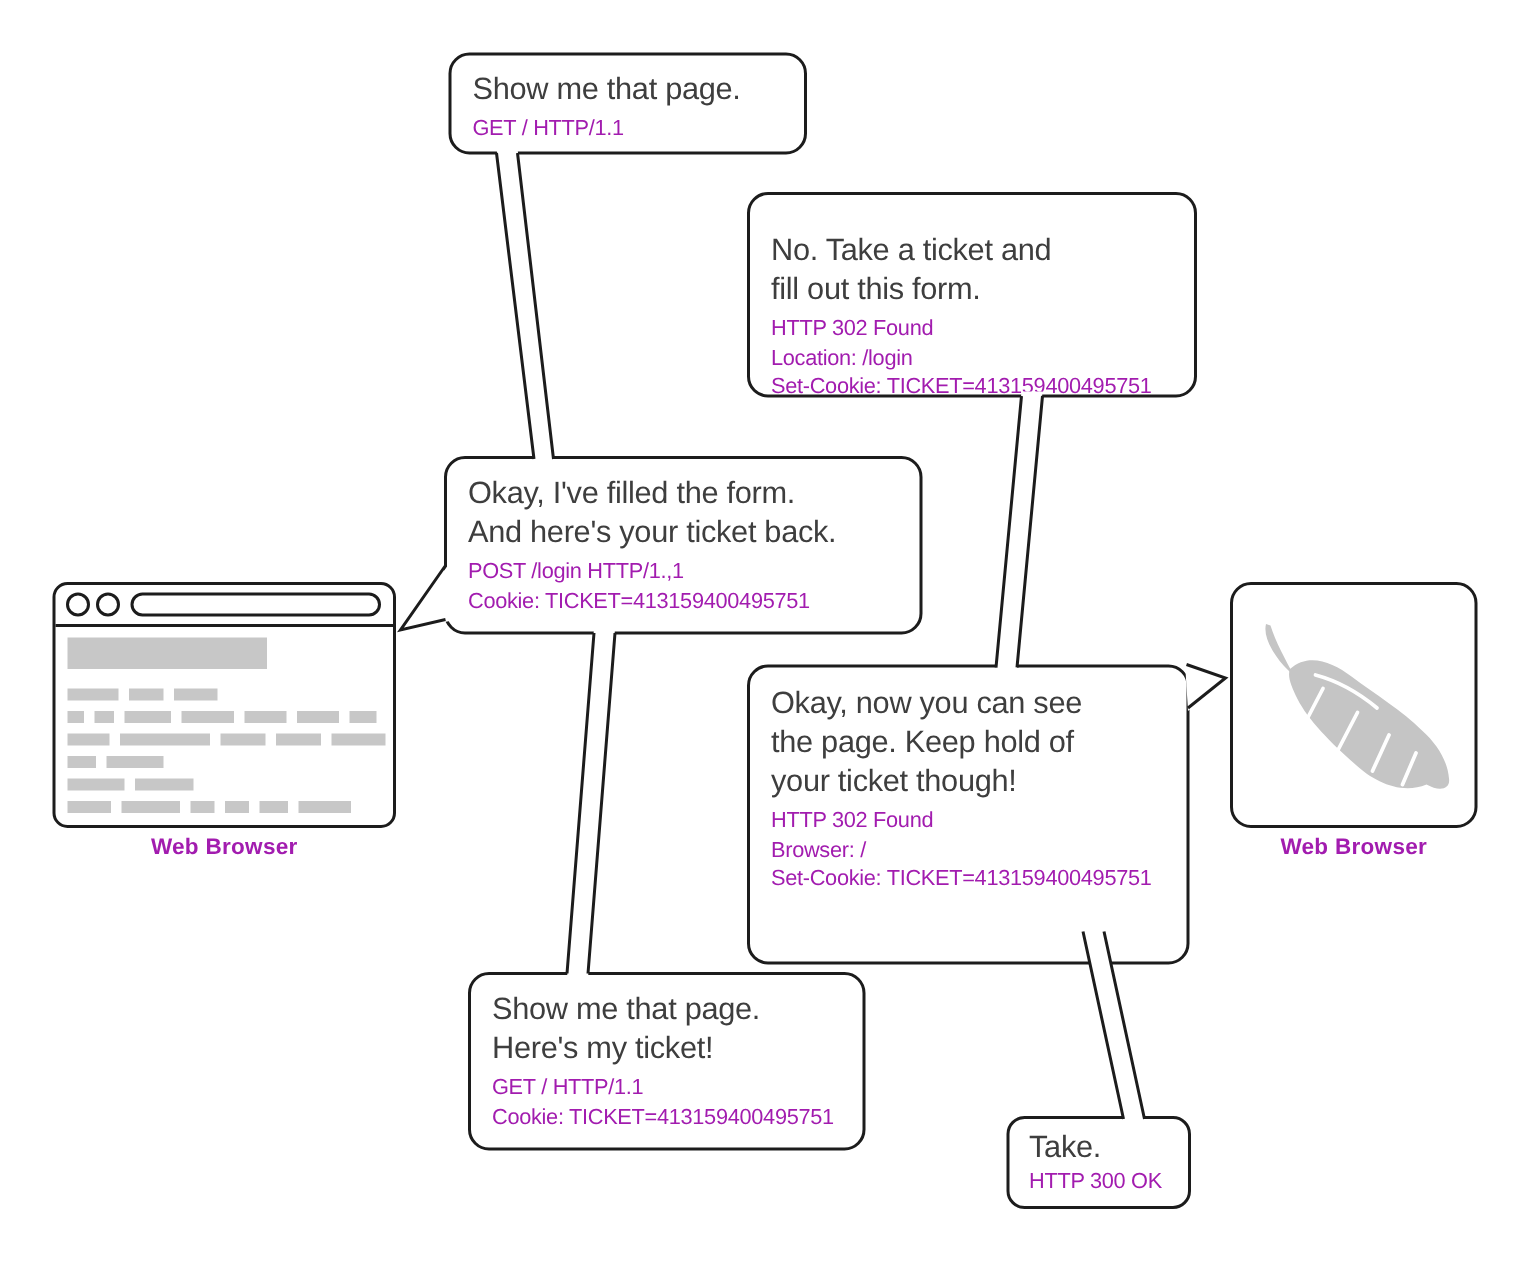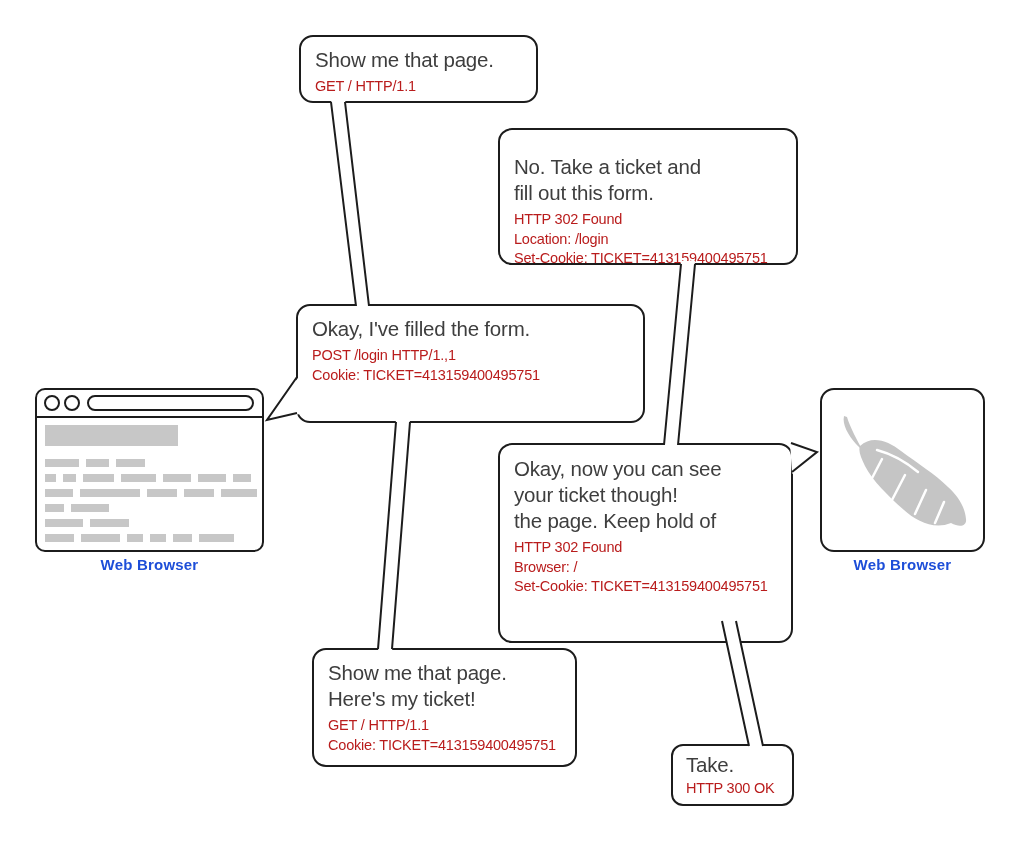--- a/index.html
+++ b/index.html
@@ -30,7 +30,7 @@
     margin-top:4px;
     font-size:14.5px;
     line-height:19.5px;
-    color:#b91c1c;
+    color:#a21caf;
     letter-spacing:-0.2px;
     white-space:nowrap;
   }

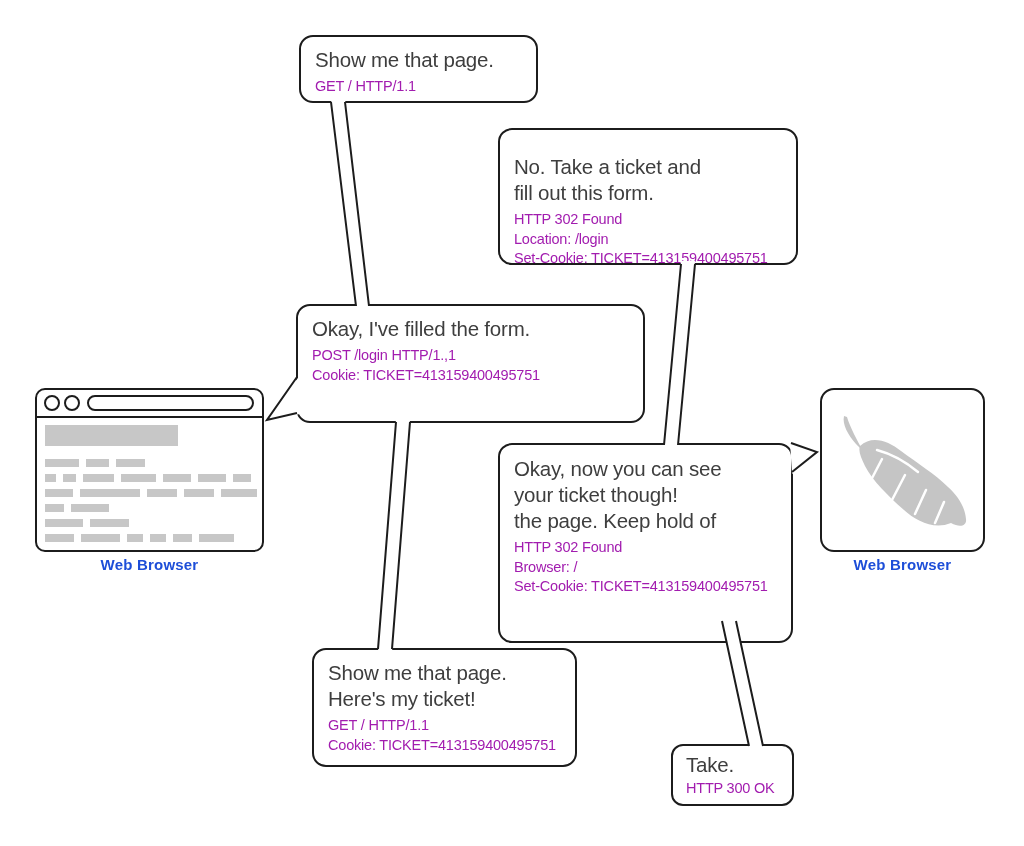--- a/index.html
+++ b/index.html
@@ -96,7 +96,7 @@
     </div>
   </div>
 
-  <div class="bubble" style="left:296px;top:304px;width:349px;height:119px;">
+  <div class="bubble" style="left:296px;top:304px;width:319px;height:119px;">
     <div class="main">
       <div>Okay, I've filled the form.</div>
     </div>

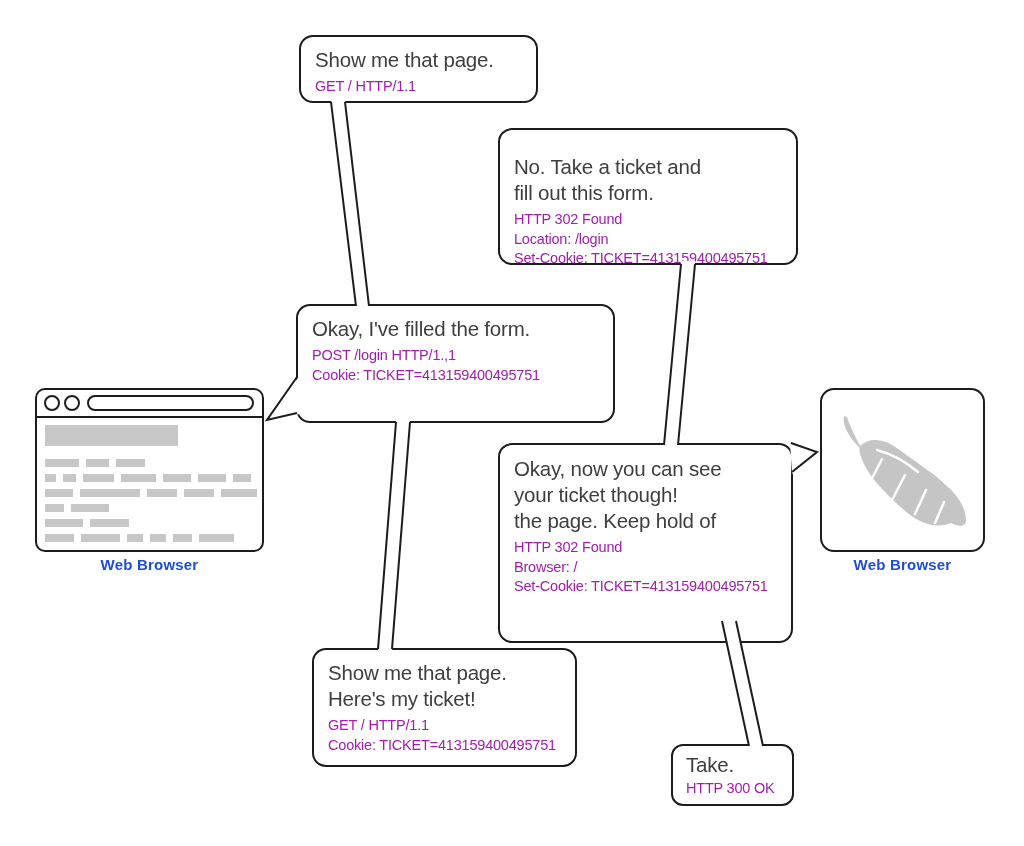--- a/index.html
+++ b/index.html
@@ -99,6 +99,7 @@
   <div class="bubble" style="left:296px;top:304px;width:319px;height:119px;">
     <div class="main">
       <div>Okay, I've filled the form.</div>
+      <div>And here's your ticket back.</div>
     </div>
     <div class="code">
       <div>POST /login HTTP/1.,1</div>

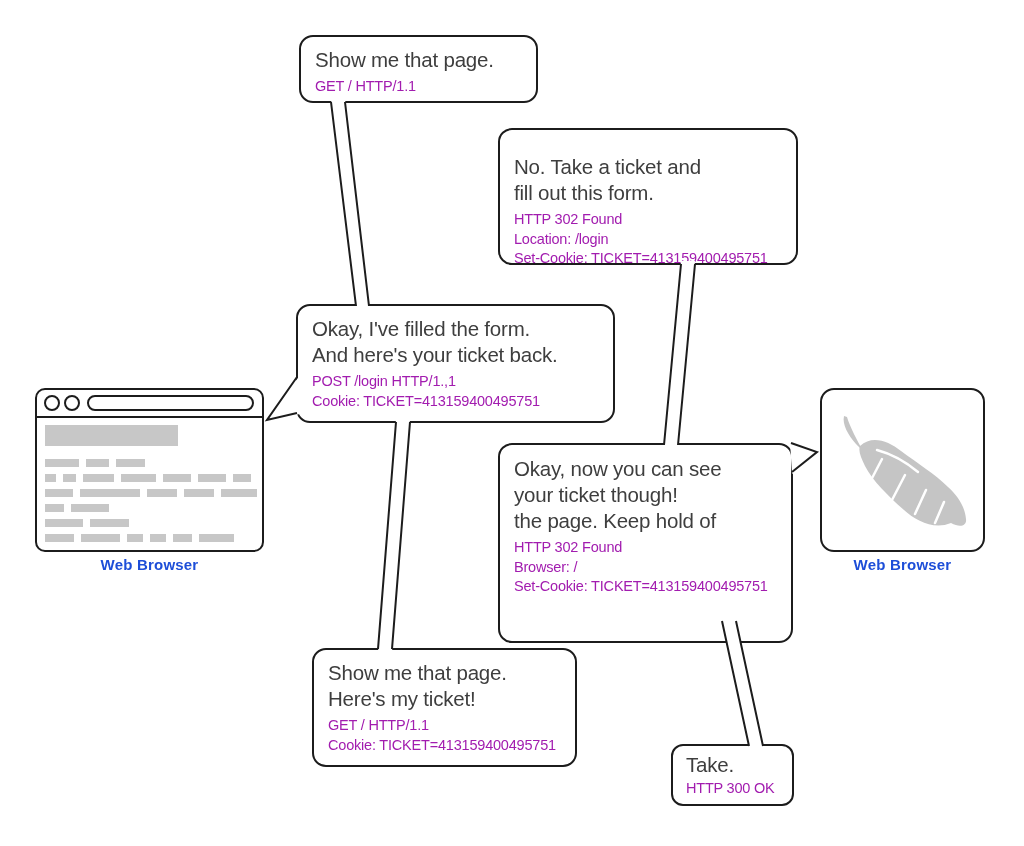--- a/index.html
+++ b/index.html
@@ -110,8 +110,8 @@
   <div class="bubble" style="left:498px;top:443px;width:295px;height:200px;padding-top:11px;">
     <div class="main">
       <div>Okay, now you can see</div>
+      <div>the page. Keep hold of</div>
       <div>your ticket though!</div>
-      <div>the page. Keep hold of</div>
     </div>
     <div class="code">
       <div>HTTP 302 Found</div>

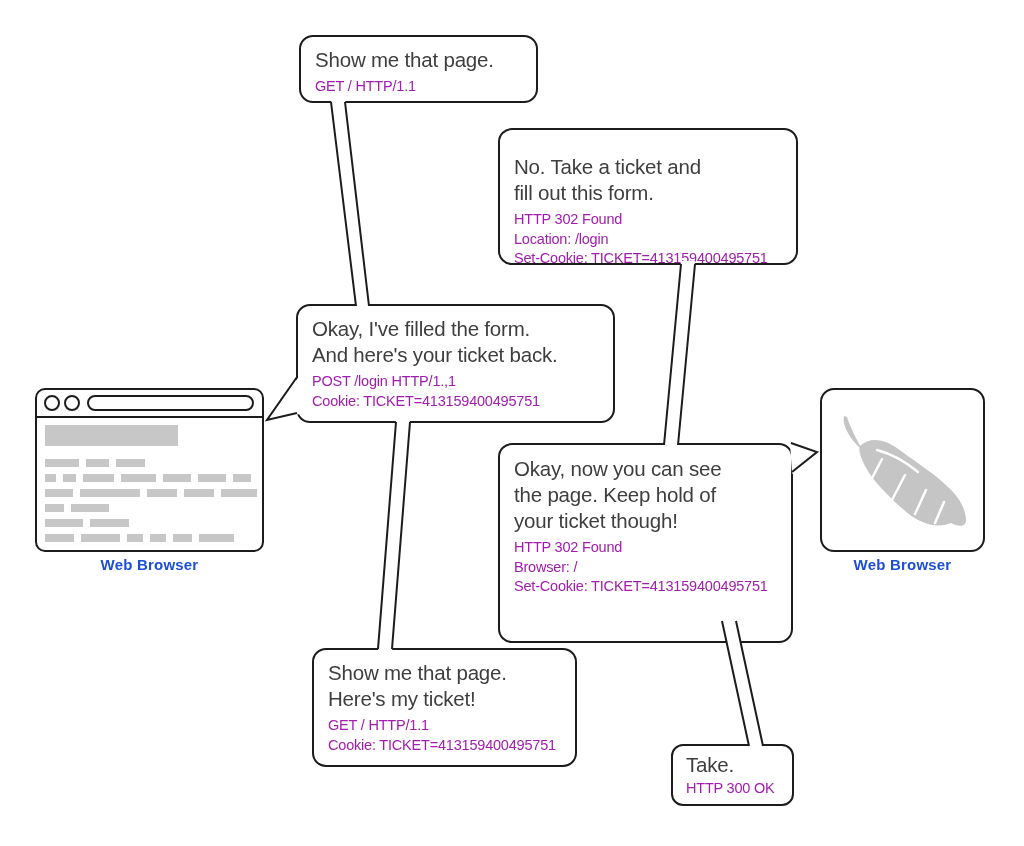--- a/index.html
+++ b/index.html
@@ -64,7 +64,7 @@
   }
   .actor-label{
     position:absolute;top:556px;
-    font-size:15px;font-weight:bold;color:#1d4ed8;
+    font-size:15px;font-weight:bold;color:#a21caf;
     text-align:center;letter-spacing:0.2px;z-index:1;
   }
   .label-browser{left:35px;width:229px;}

